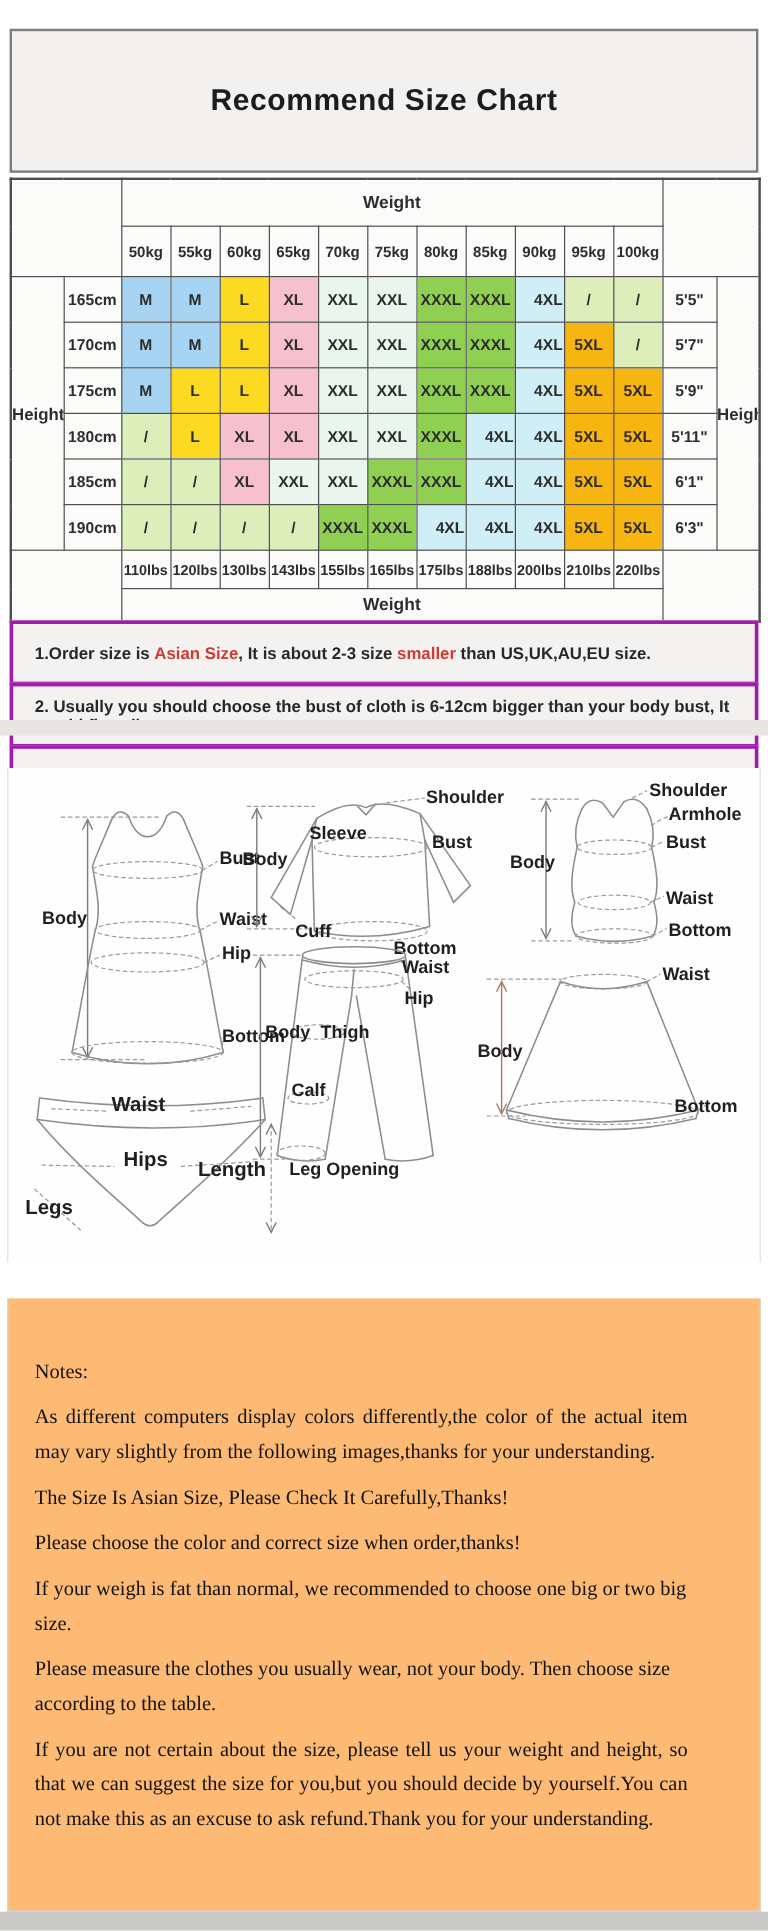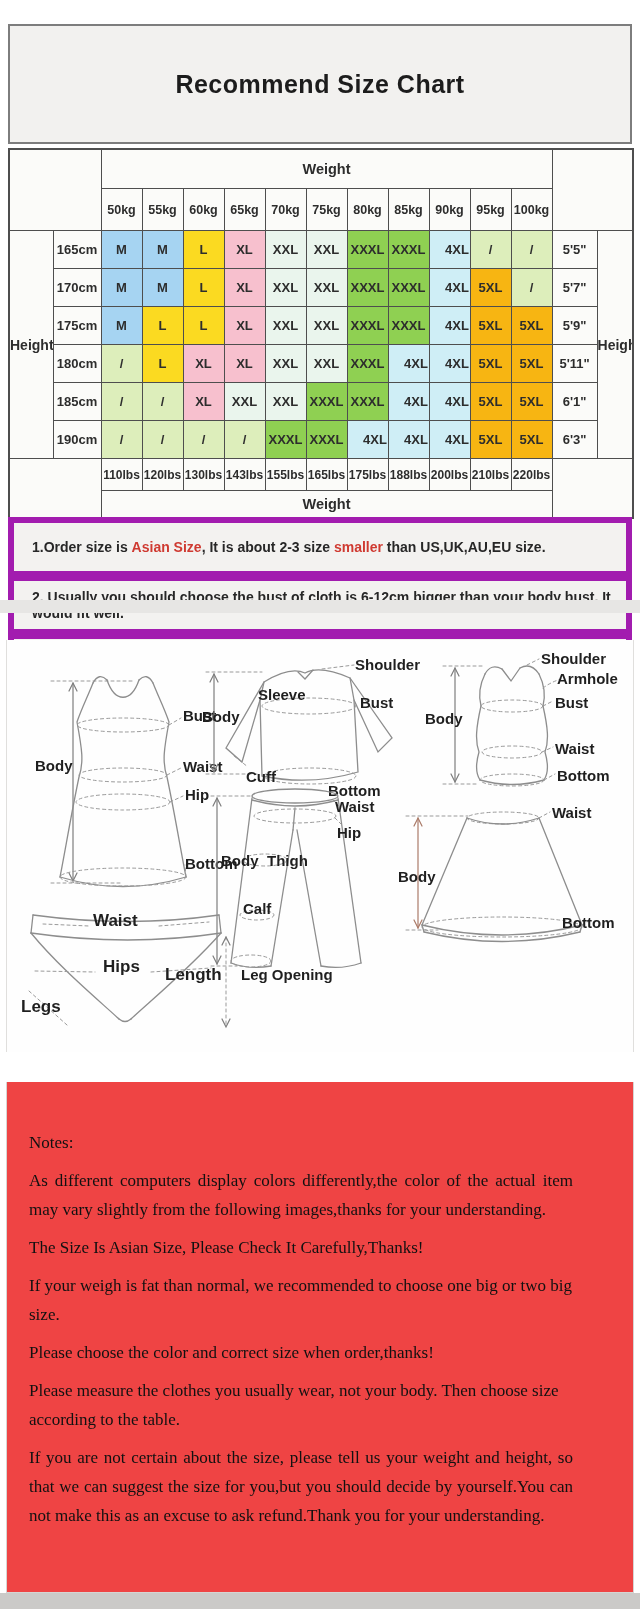--- a/index.html
+++ b/index.html
@@ -35,7 +35,7 @@
   td[data-color="palegreen"]{background:#ddeebb;}
 
   
-  .order-note{border:6px solid #a21caf;margin-top:-2px;background:#f3f2f0;
+  .order-note{border:3px solid #a21caf;margin-top:-2px;background:#f3f2f0;
               min-height:44px;display:flex;align-items:center;
               font-size:14px;font-weight:600;color:#272727;padding:2px 10px 2px 18px;}
   .order-note .red{color:#cf3a31;font-weight:bold;}

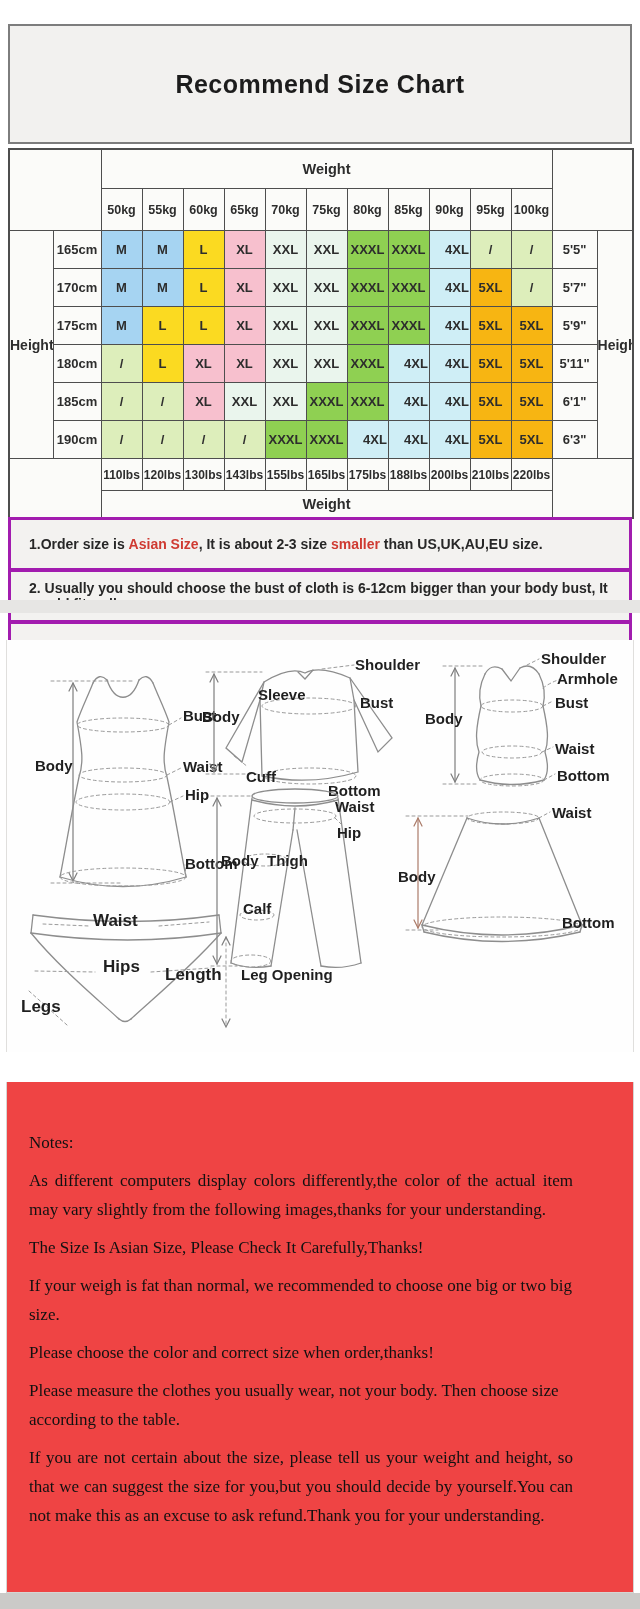--- a/index.html
+++ b/index.html
@@ -55,7 +55,7 @@
 
   
   .notes-box{position:absolute;left:6px;right:6px;top:1082px;height:511px;
-             border:1px solid #d6d5d3;border-top:none;background:#ef4444;
+             border:1px solid #d6d5d3;border-top:none;background:#fdba74;
              padding:46px 60px 0 22px;box-sizing:border-box;
              font-family:"Liberation Serif",serif;color:#111;}
   .notes-box p{margin:0 0 9px 0;font-size:17px;line-height:29px;}

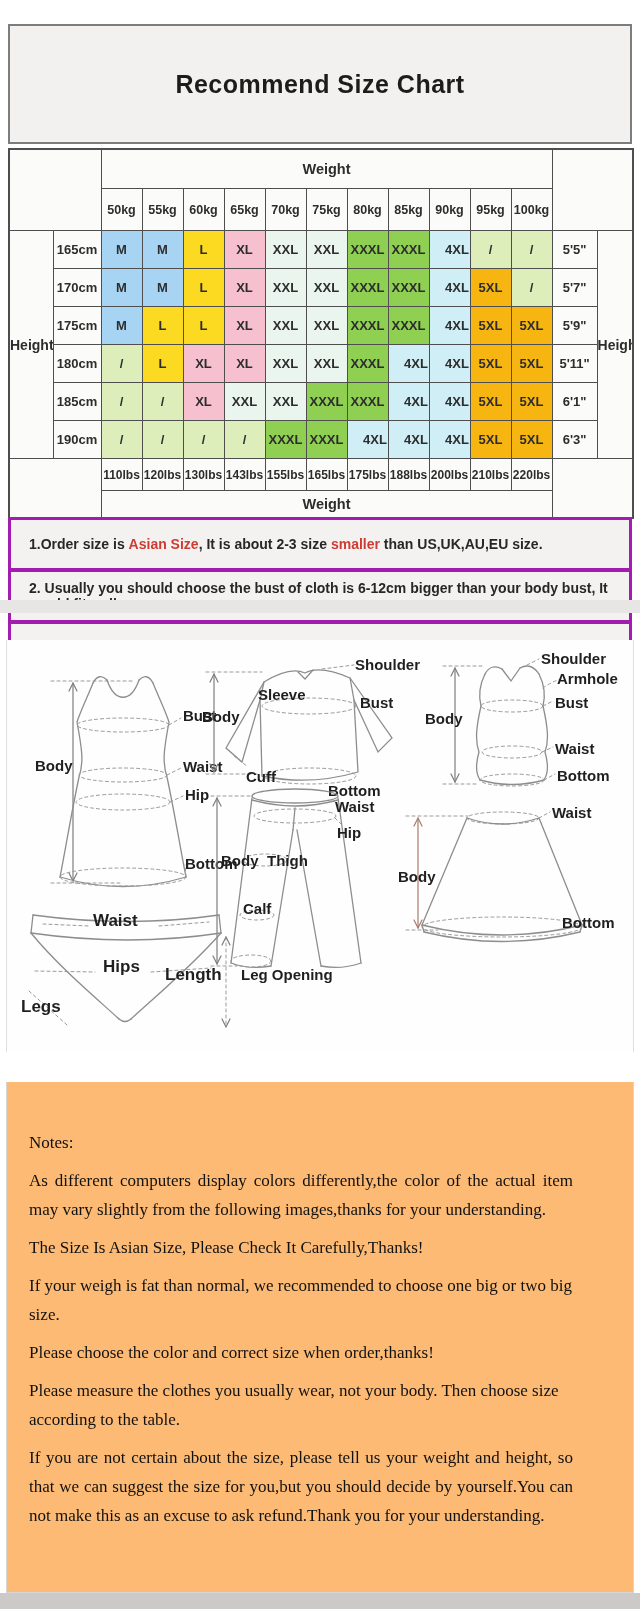--- a/index.html
+++ b/index.html
@@ -408,8 +408,8 @@
     <p>Notes:</p>
     <p class="just">As different computers display colors differently,the color of the actual item may vary slightly from the following images,thanks for your understanding.</p>
     <p>The Size Is Asian Size, Please Check It Carefully,Thanks!</p>
+    <p>Please choose the color and correct size when order,thanks!</p>
     <p>If your weigh is fat than normal, we recommended to choose one big or two big size.</p>
-    <p>Please choose the color and correct size when order,thanks!</p>
     <p>Please measure the clothes you usually wear, not your body. Then choose size according to the table.</p>
     <p class="just">If you are not certain about the size, please tell us your weight and height, so that we can suggest the size for you,but you should decide by yourself.You can not make this as an excuse to ask refund.Thank you for your understanding.</p>
   </div>

